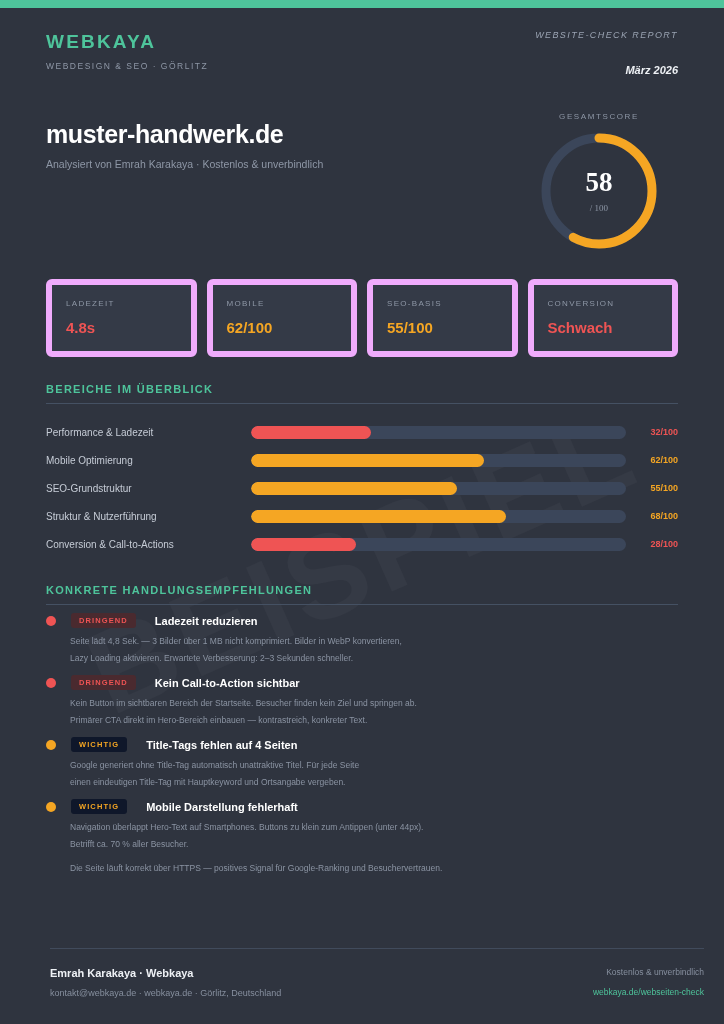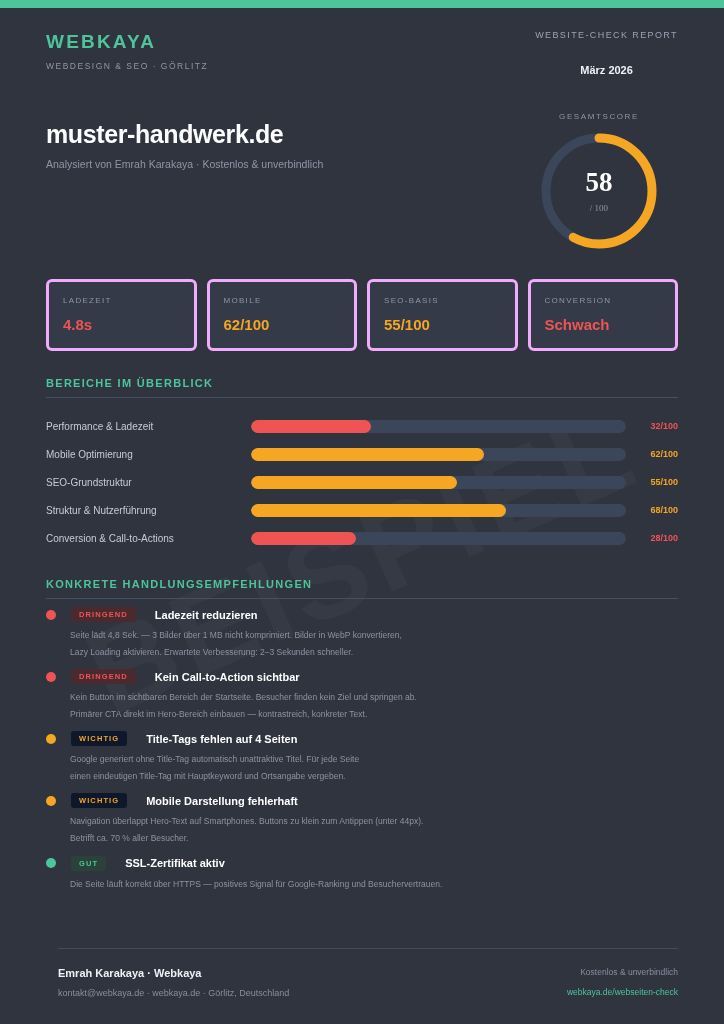--- a/index.html
+++ b/index.html
@@ -68,7 +68,7 @@
     letter-spacing: 1.5px;
     color: #8e97a6;
   }
-  .header-right { text-align: center; }
+  .header-right { text-align: right; font-style: italic; }
   .report-kicker {
     font-size: 9px;
     letter-spacing: 1.4px;

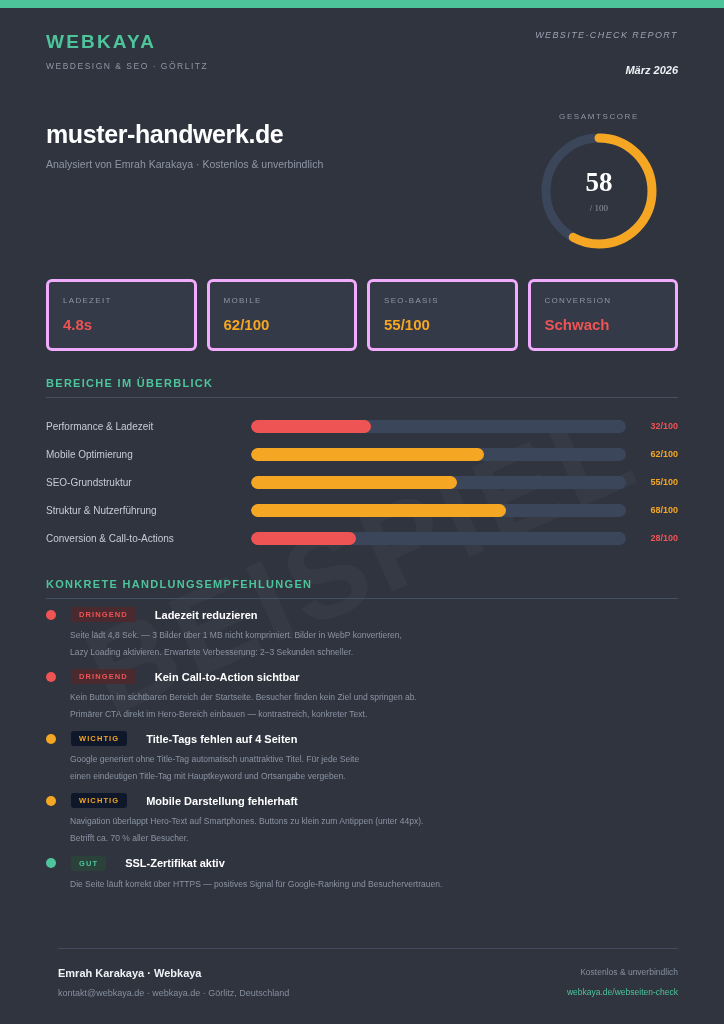--- a/index.html
+++ b/index.html
@@ -149,7 +149,7 @@
   .card {
     flex: 1 1 0;
     background: #343a47;
-    border: 3px solid #f0abfc;
+    border: 6px solid #f0abfc;
     border-radius: 6px;
     padding: 14px 14px 15px 14px;
     min-height: 58px;

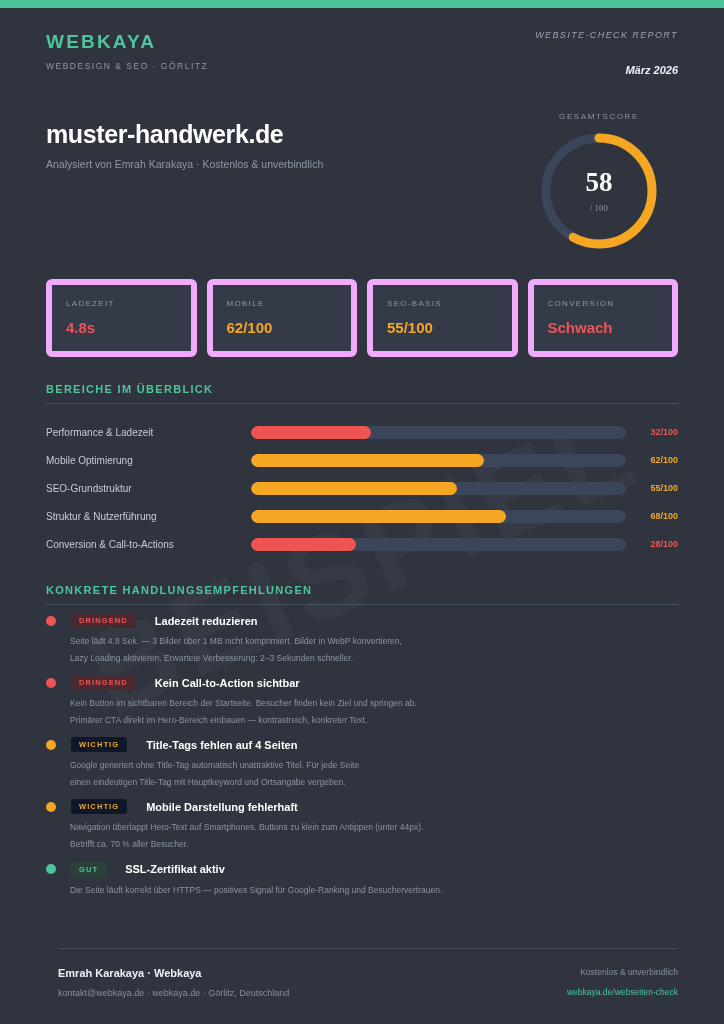--- a/index.html
+++ b/index.html
@@ -456,11 +456,6 @@
           </div>
         </div>
         <div class="rec">
-          <div class="rec-head">
-            <span class="dot d-green"></span>
-            <span class="badge b-green">GUT</span>
-            <span class="rec-title">SSL-Zertifikat aktiv</span>
-          </div>
           <div class="rec-body">
             <div class="rec-line">Die Seite läuft korrekt über HTTPS — positives Signal für Google-Ranking und Besuchervertrauen.</div>
           </div>

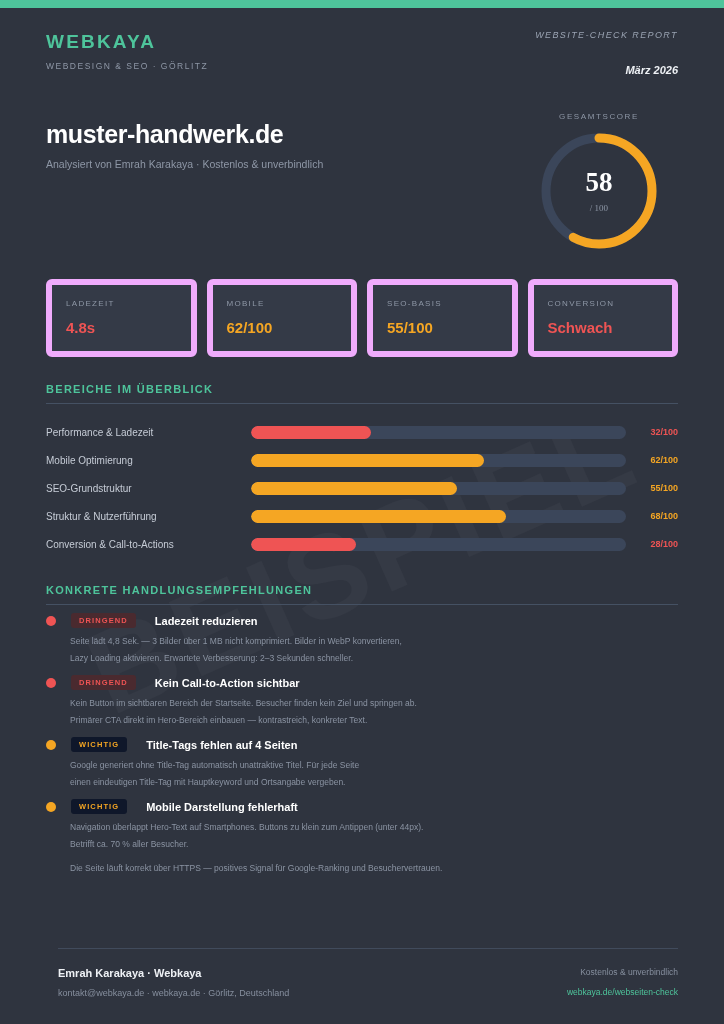--- a/index.html
+++ b/index.html
@@ -268,9 +268,9 @@
   
   .footer-wrap {
     position: absolute;
-    left: 12px; right: 0;
+    left: 4px; right: 0;
     bottom: 0;
-    padding: 0 46px 26px 46px;
+    padding: 0 20px 26px 46px;
     margin-top: 12px;
   }
   .footer-rule { height: 1px; background: #414b5c; margin-bottom: 18px; }

